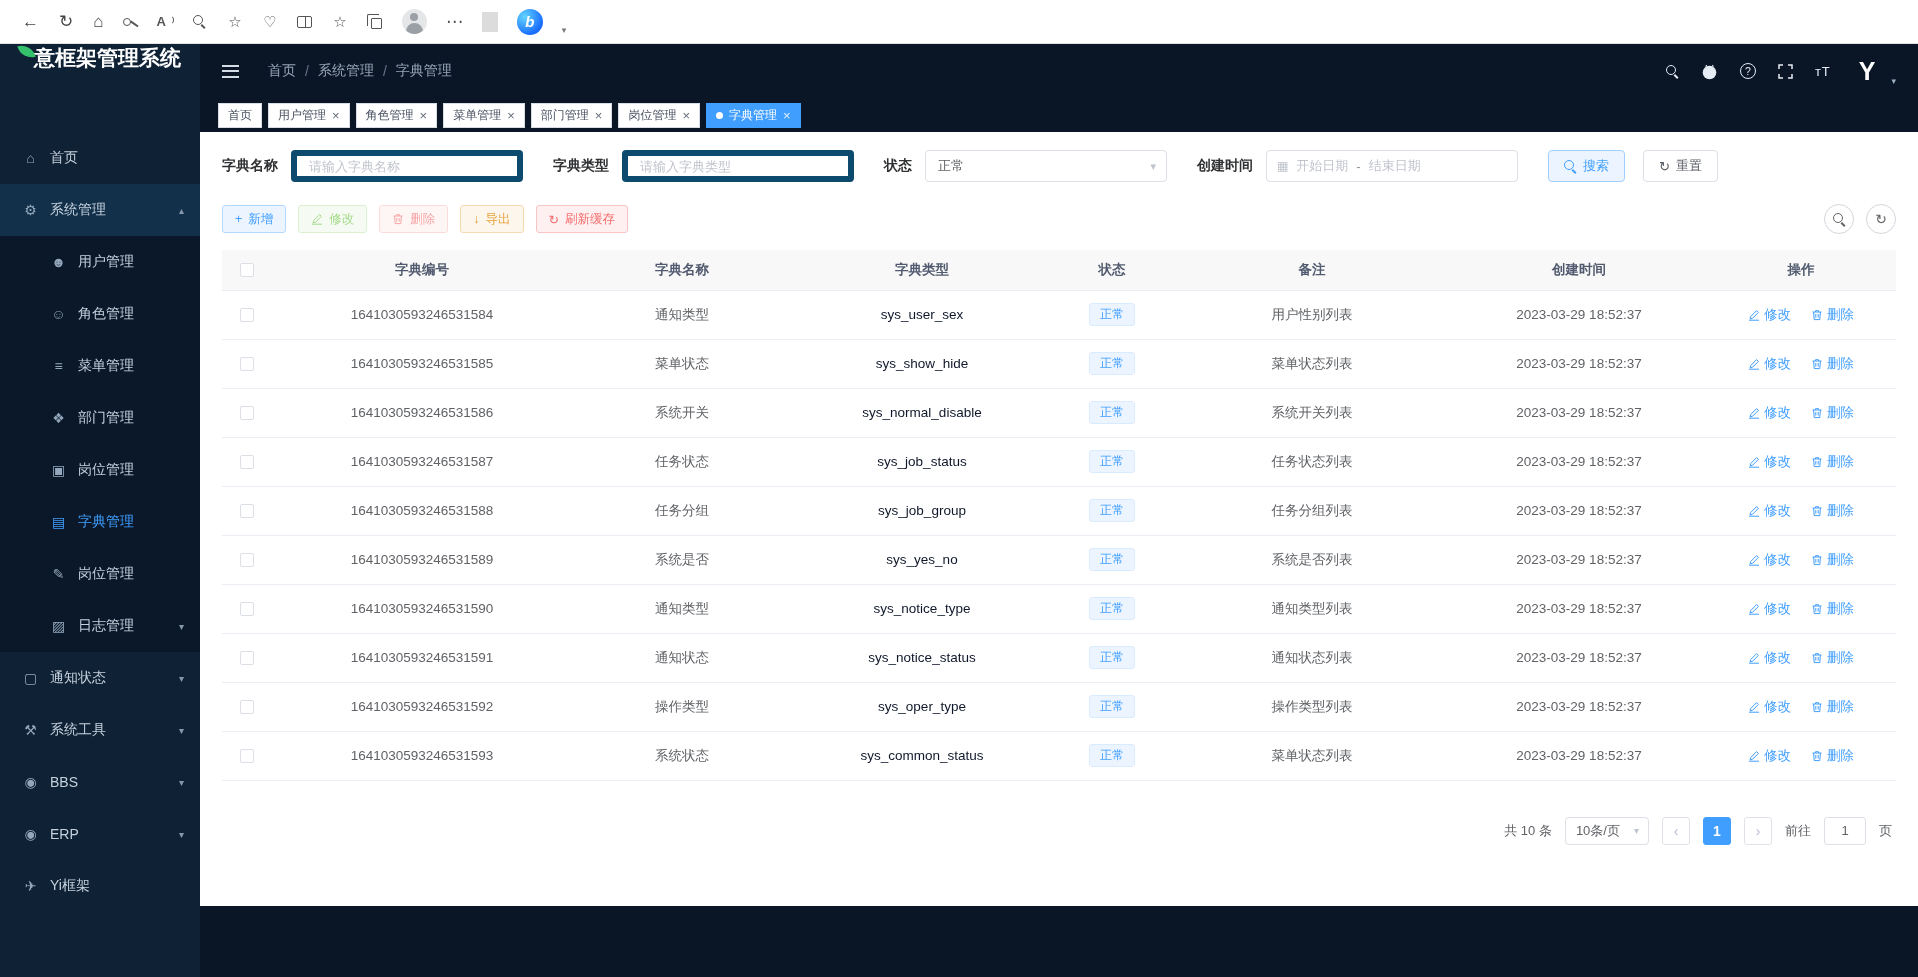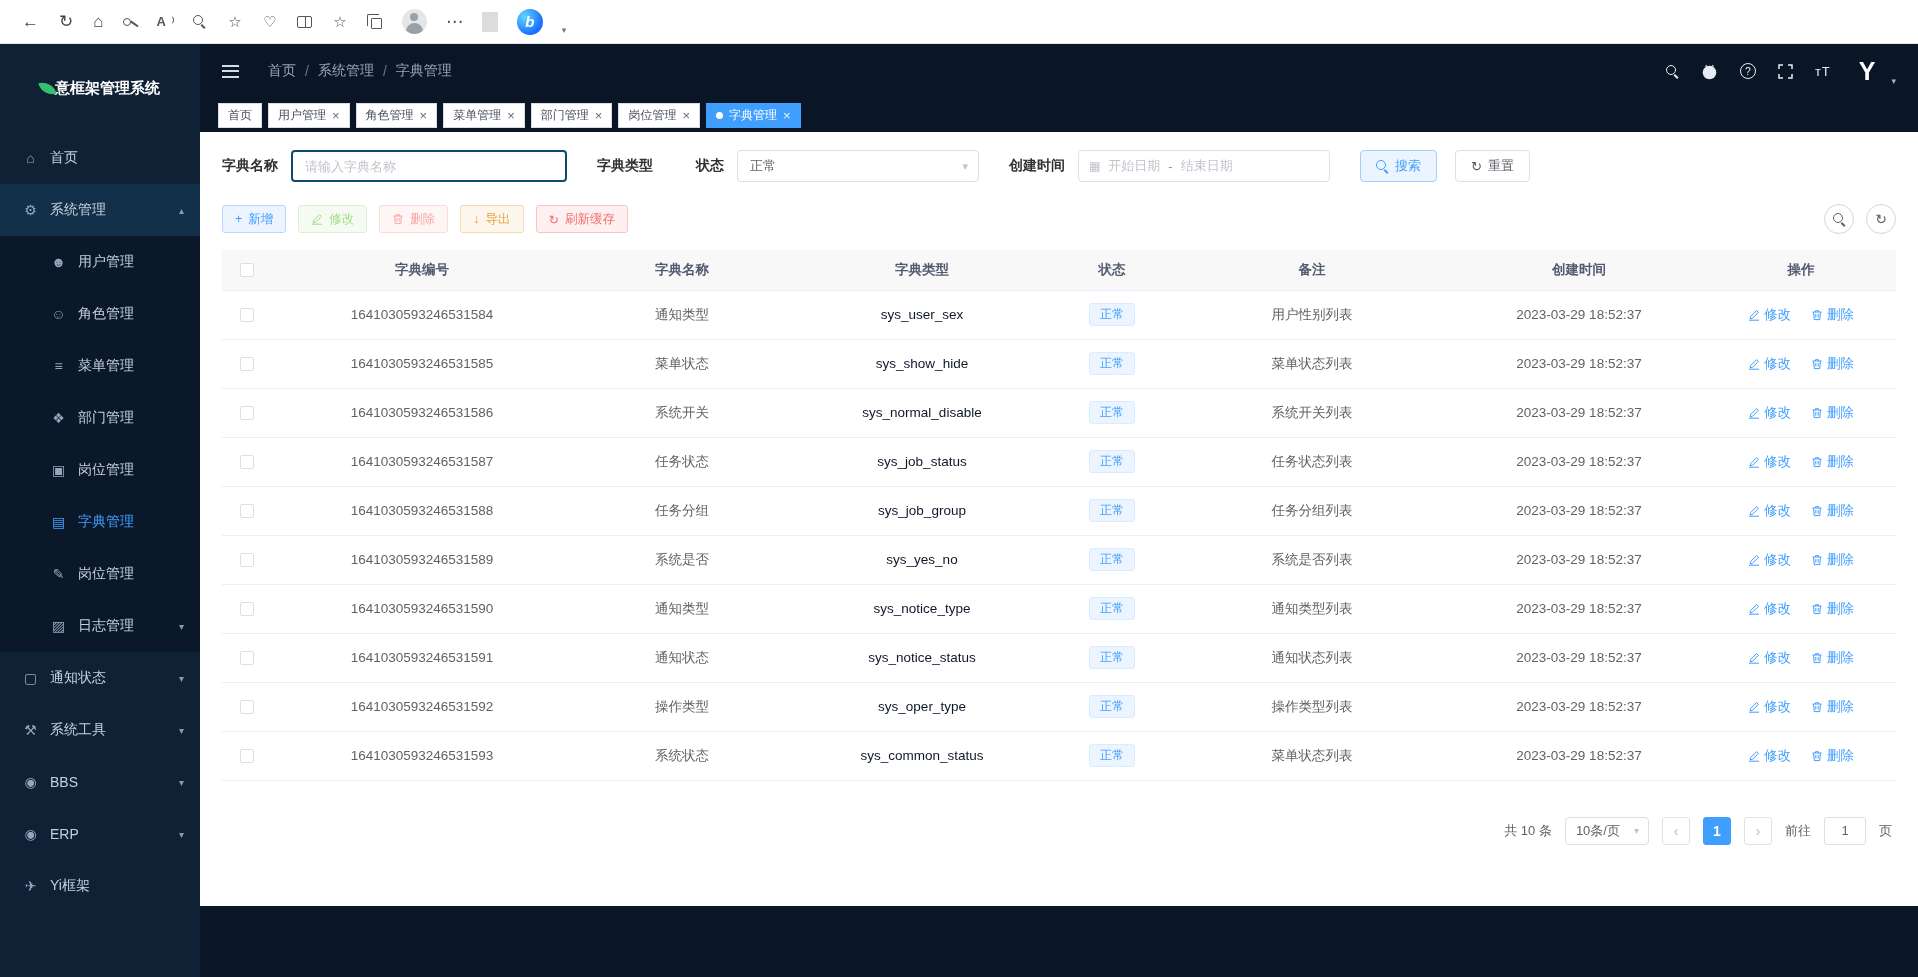--- a/index.html
+++ b/index.html
@@ -38,7 +38,7 @@
   
   .app{display:flex;height:933px}
   .sidebar{width:200px;background:#0e2135;display:flex;flex-direction:column;flex-shrink:0}
-  .logo{height:88px;display:flex;align-items:center;justify-content:center;color:#ffffff;font-size:15px;font-weight:700}
+  .logo{height:88px;display:flex;align-items:flex-start;justify-content:center;color:#ffffff;font-size:21px;font-weight:700}
   .leaf{width:15px;height:15px;background:#35c06c;border-radius:0 100% 0 100%;transform:rotate(-15deg);flex-shrink:0}
   .menu{display:flex;flex-direction:column}
   .mi{height:52px;display:flex;align-items:center;padding:0 16px 0 22px;color:#c6d1de;font-size:14px;cursor:pointer;white-space:nowrap}

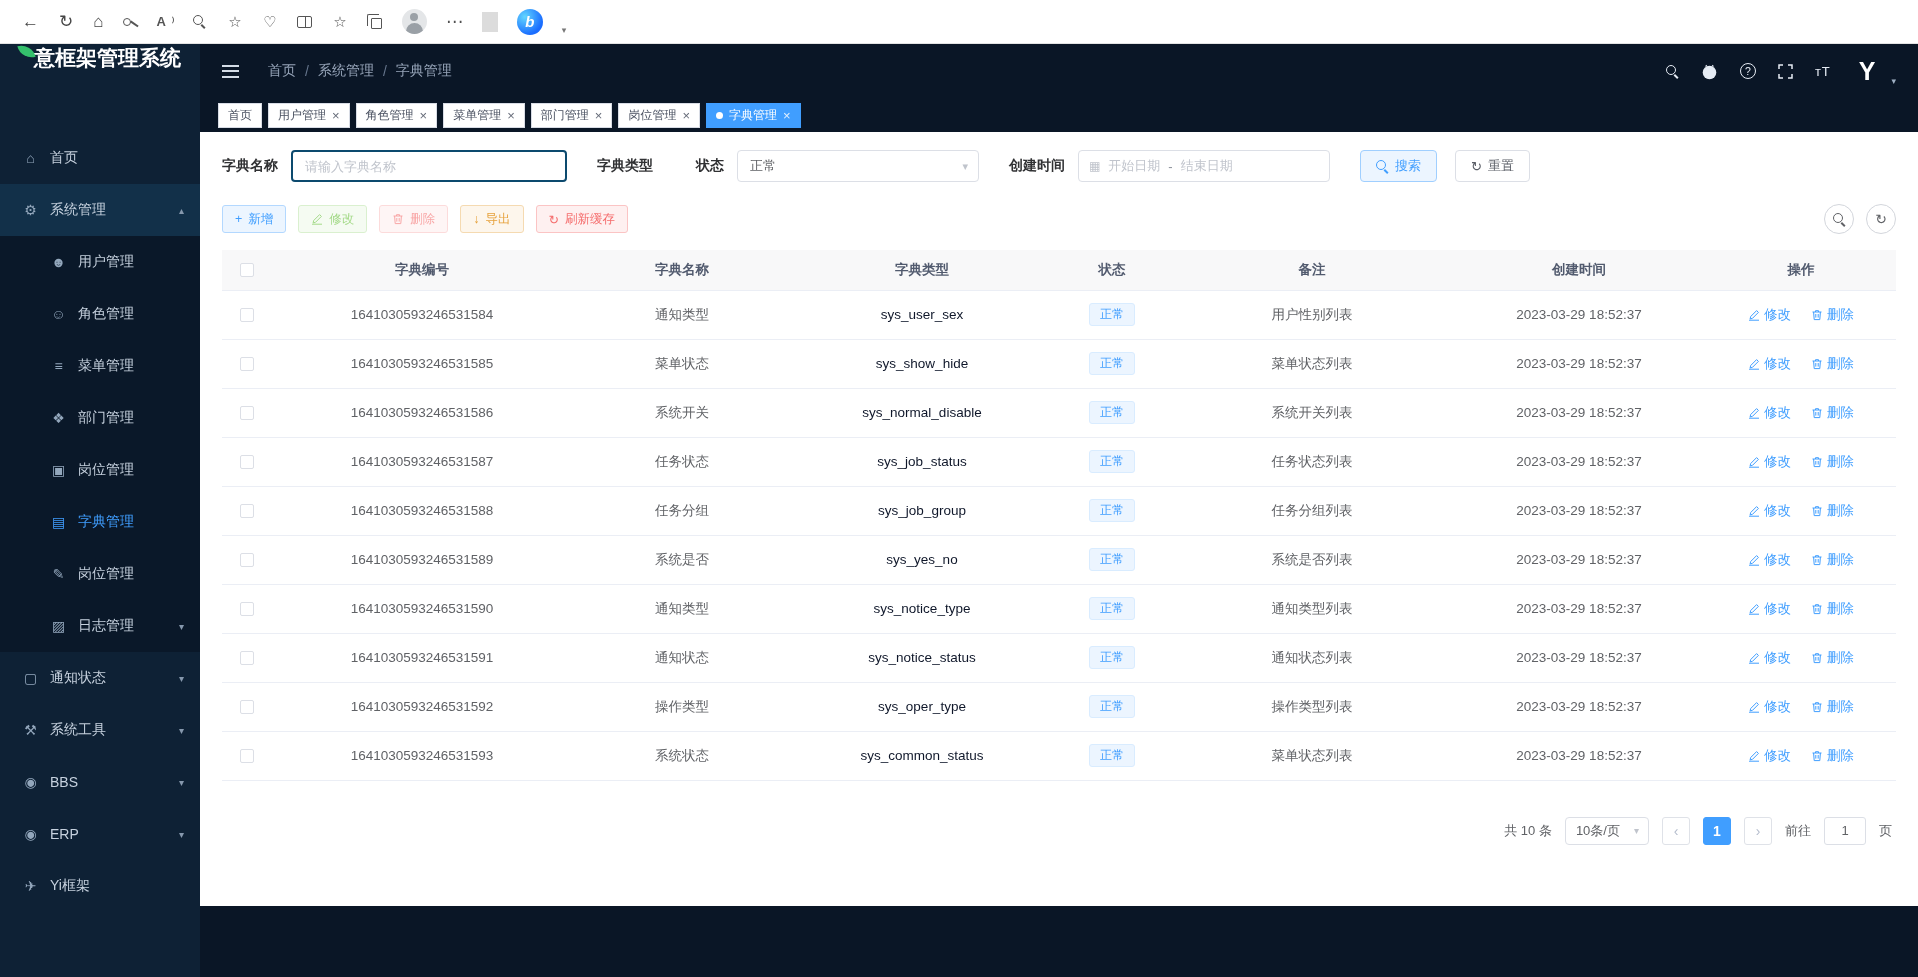--- a/index.html
+++ b/index.html
@@ -78,7 +78,7 @@
   .filters{display:flex;align-items:center;color:#303133}
   .f-group{display:flex;align-items:center;margin-right:30px}
   .f-label{font-weight:700;font-size:14px;margin-right:13px;white-space:nowrap}
-  .f-input{width:276px;height:32px;border:2px solid #0c4a6e;border-radius:4px;padding:0 12px;font-size:13px;color:#606266;outline:none;font-family:inherit}
+  .f-input{width:232px;height:32px;border:6px solid #0c4a6e;border-radius:4px;padding:0 12px;font-size:13px;color:#606266;outline:none;font-family:inherit}
   .f-input::placeholder{color:#c0c4cc}
   .f-select{width:242px;height:32px;border:1px solid #dcdfe6;border-radius:4px;padding:0 10px 0 12px;font-size:13px;color:#606266;display:flex;align-items:center;justify-content:space-between;cursor:pointer;background:#fff}
   .f-select .caret{color:#c0c4cc;font-size:11px}

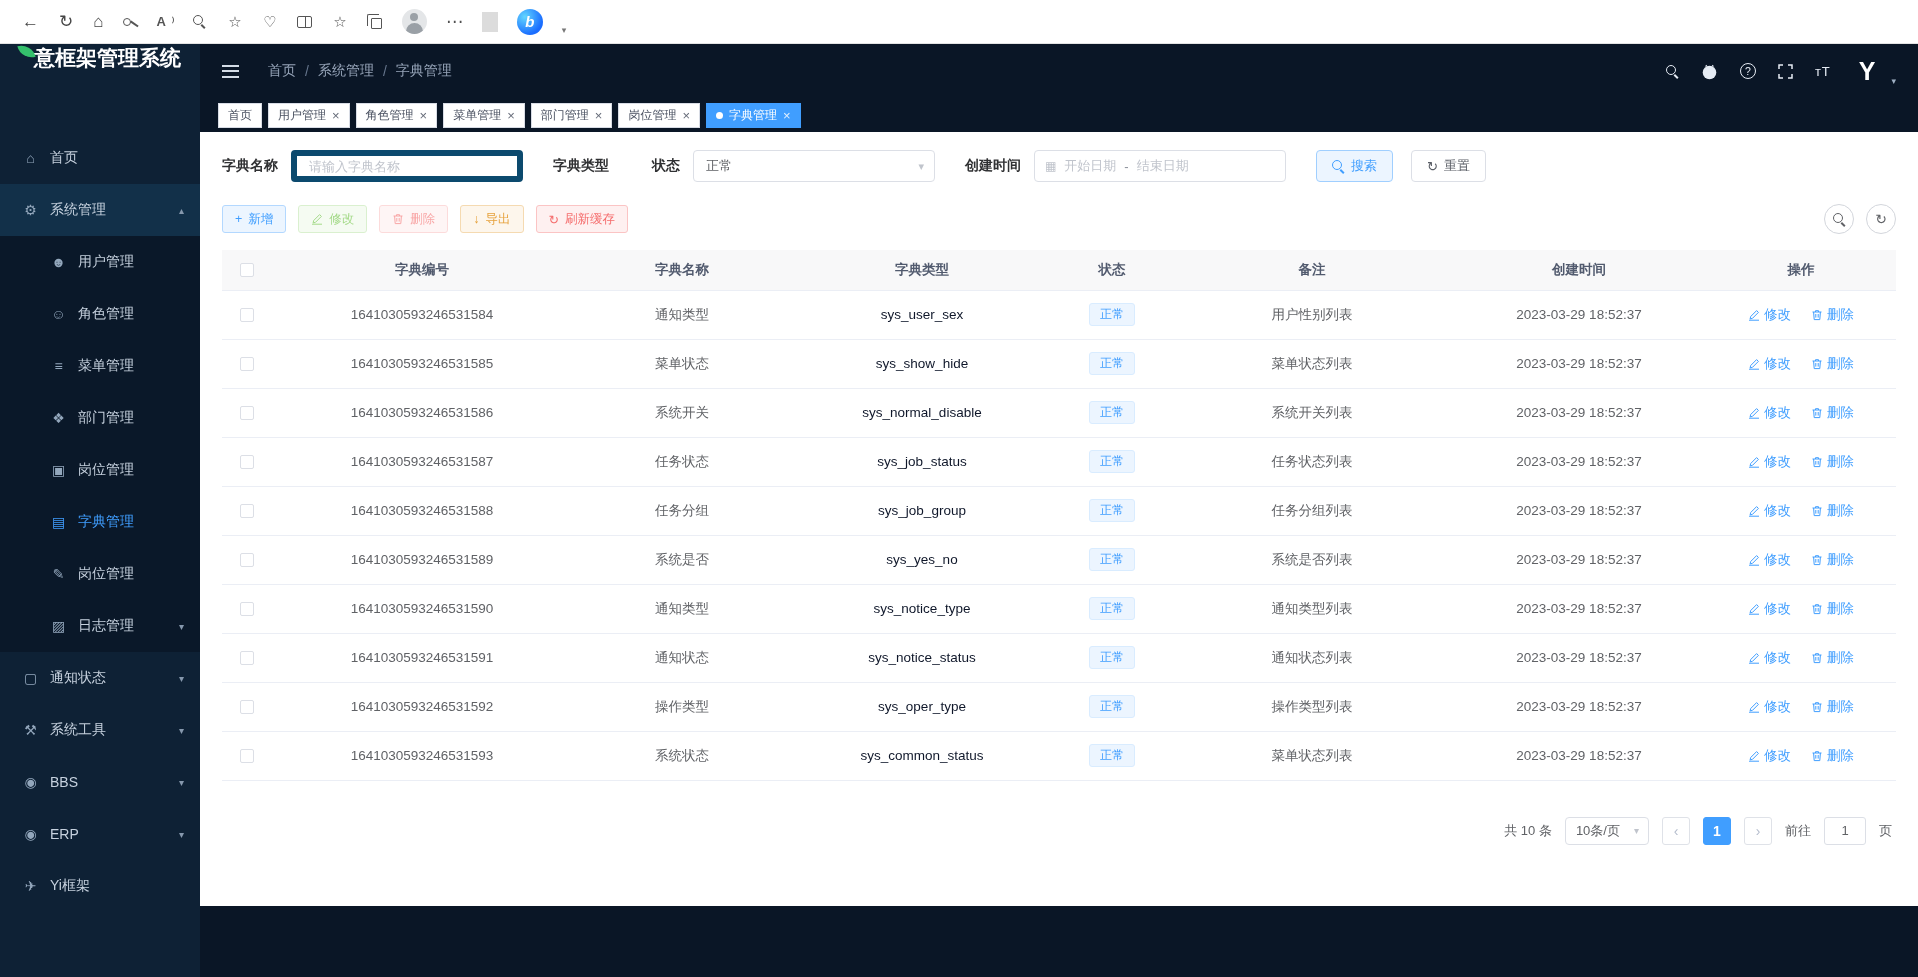--- a/index.html
+++ b/index.html
@@ -346,6 +346,7 @@
         </div>
         <div class="f-group">
           <span class="f-label">字典类型</span>
+          <input class="f-input" placeholder="请输入字典类型" style="">
         </div>
         <div class="f-group">
           <span class="f-label">状态</span>

